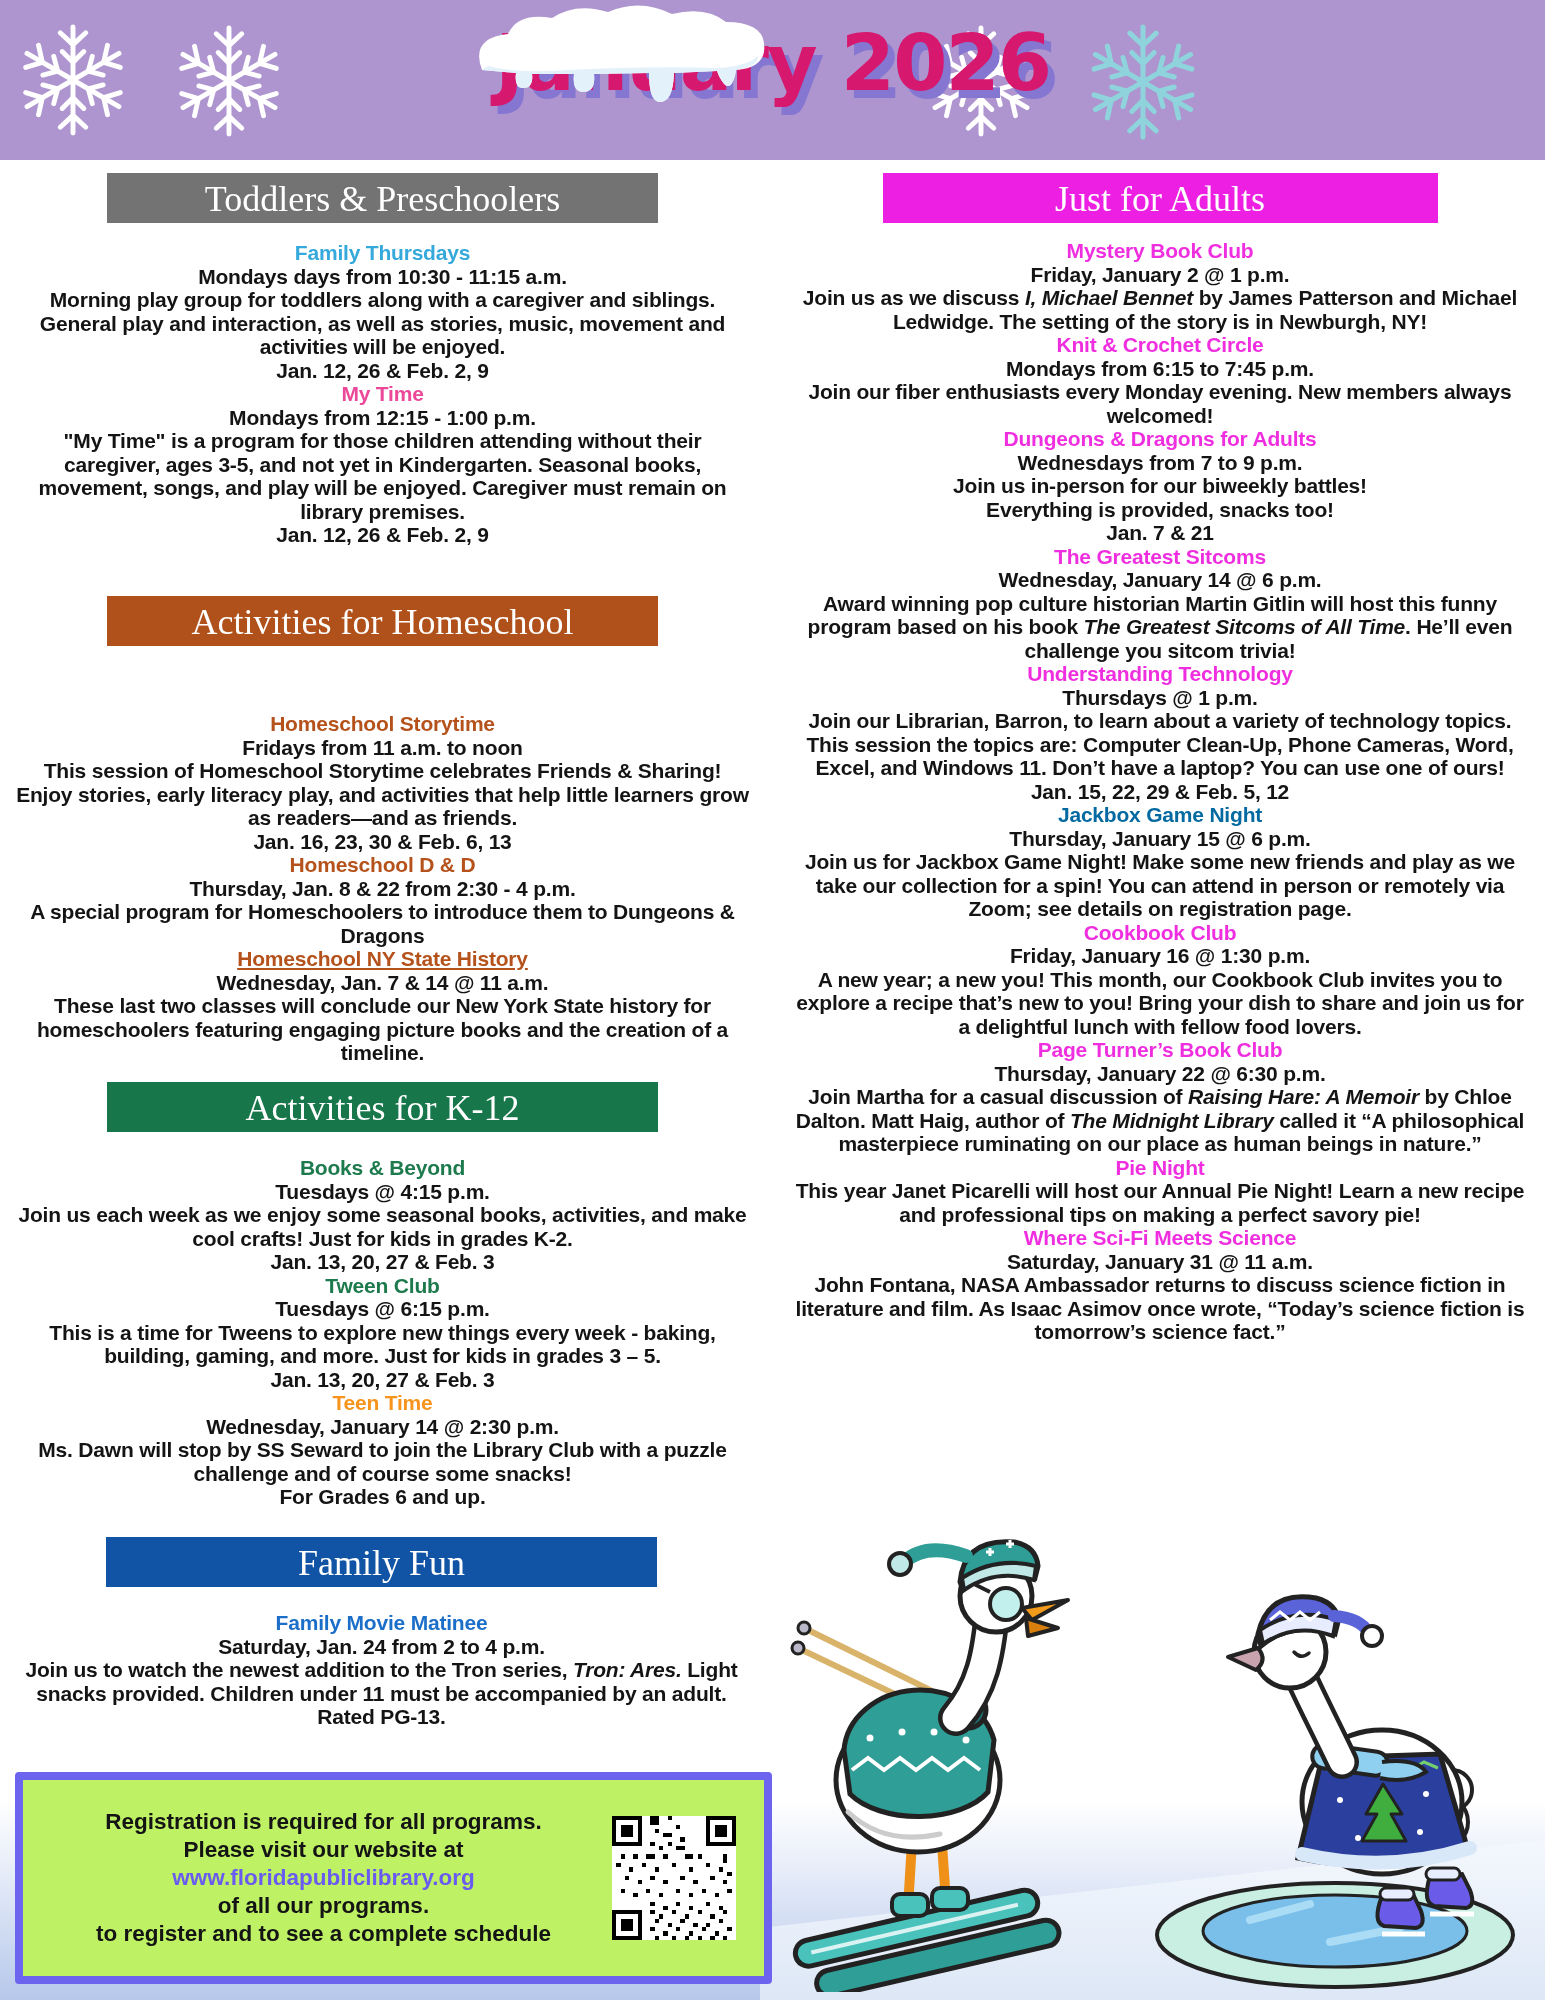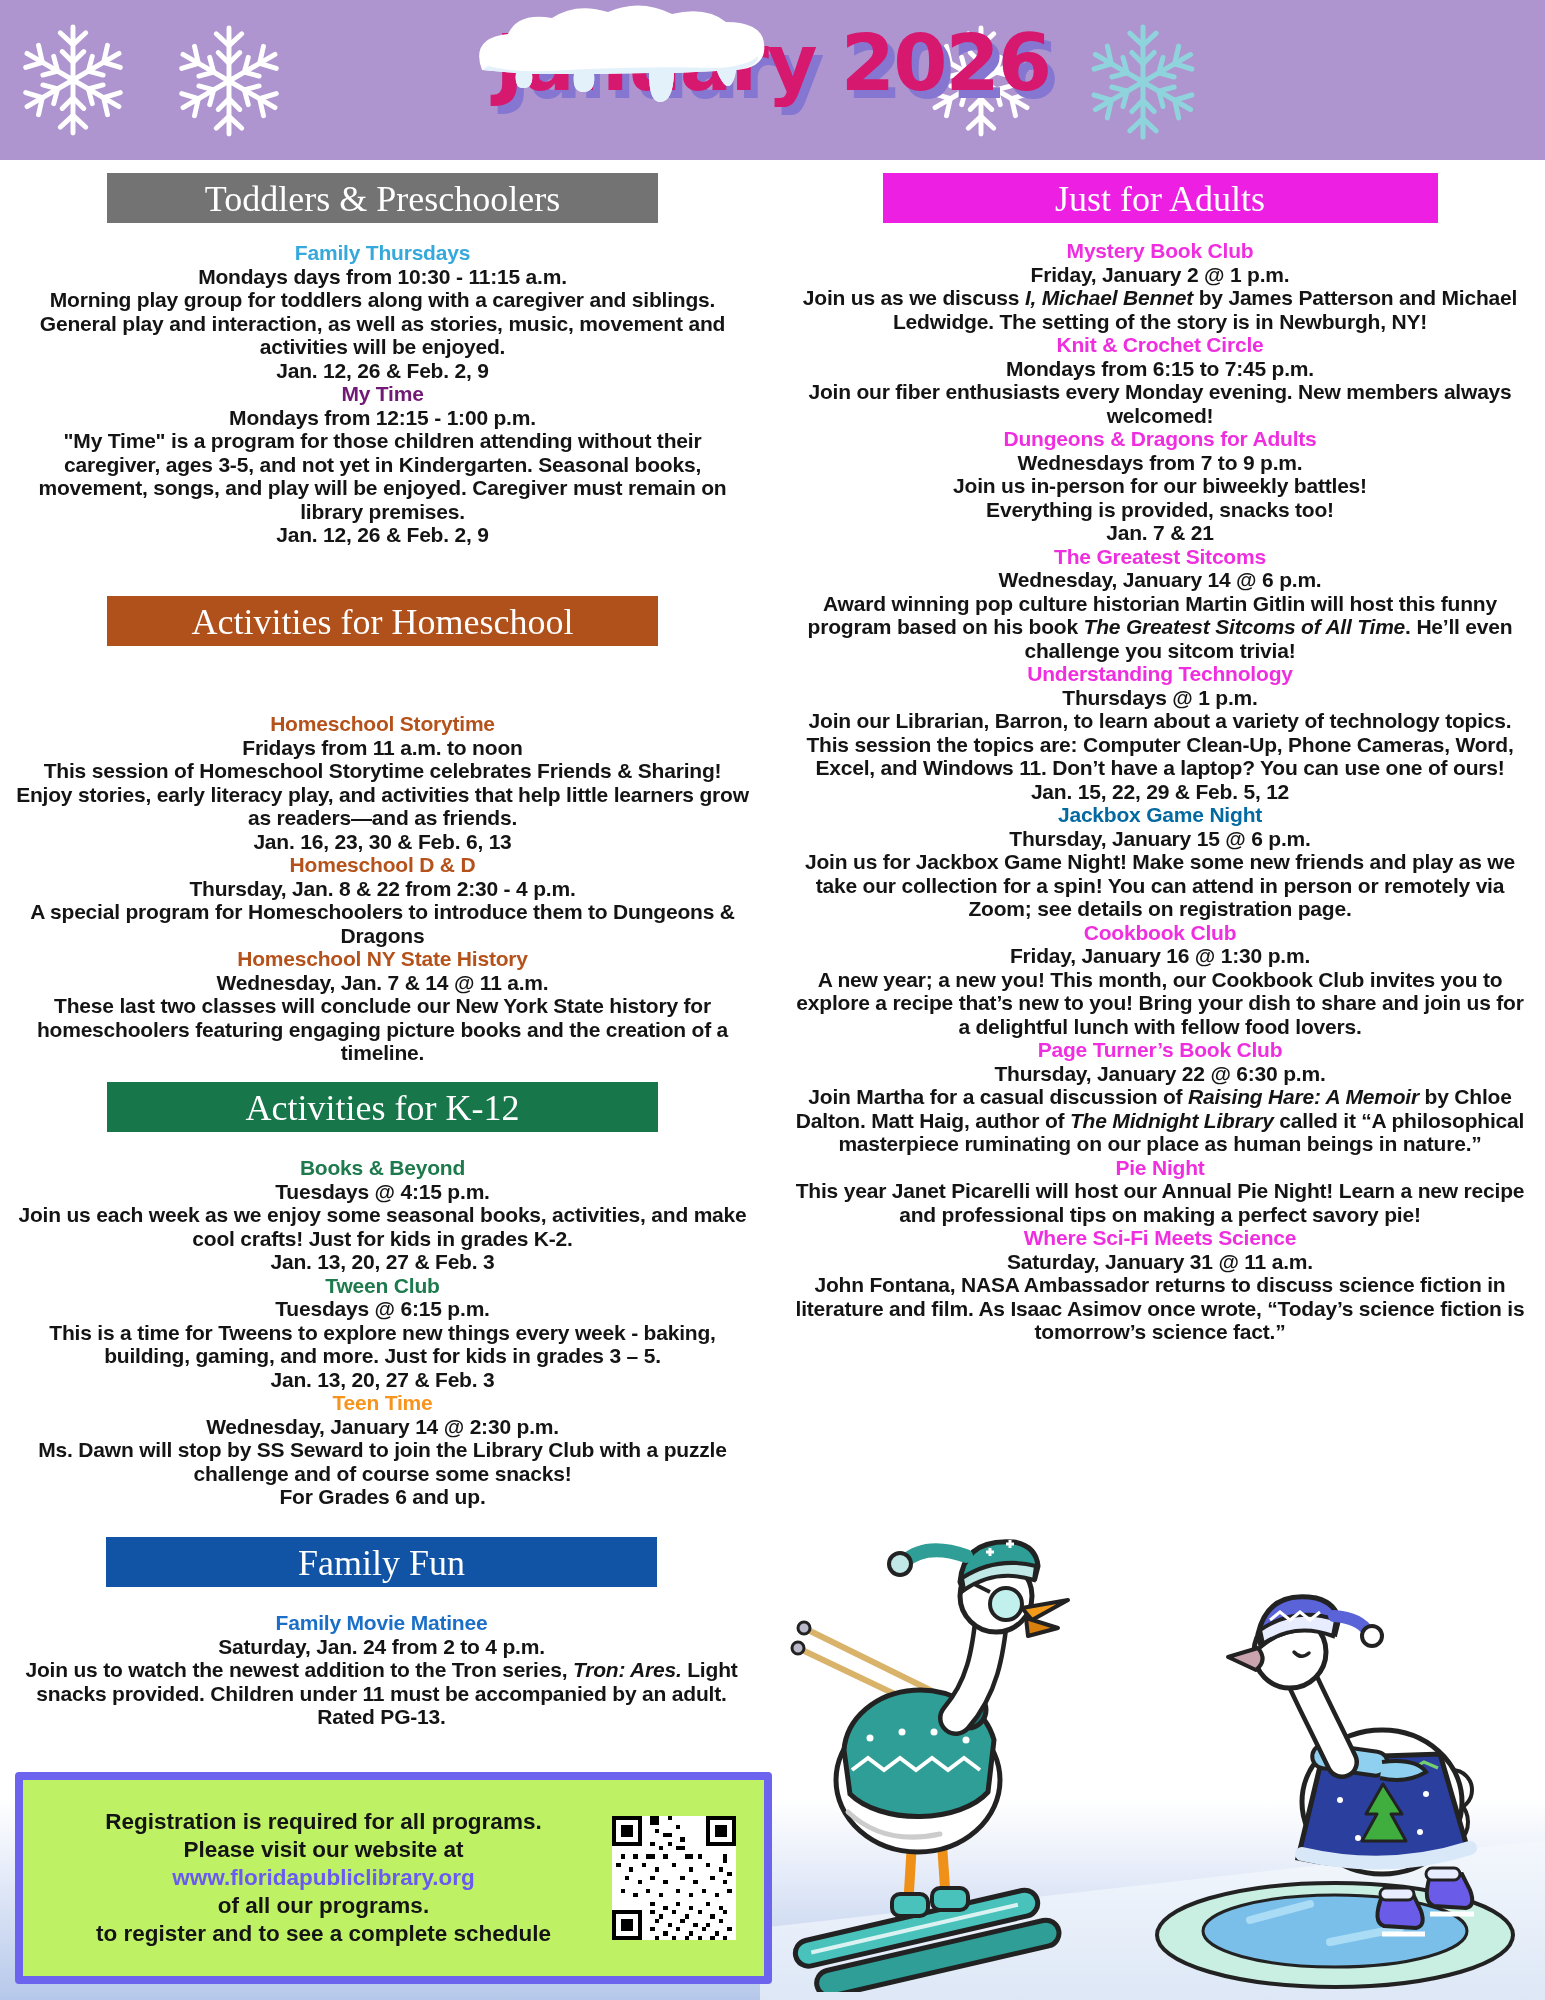--- a/index.html
+++ b/index.html
@@ -132,7 +132,7 @@
           </div>
         </div>
         <div class="event">
-          <div class="event-title" style="color: #701a75;">My Time</div>
+          <div class="event-title" style="color: #ec4899;">My Time</div>
           <div>
 
           <div class="event-line"><span>Mondays from 12:15 - 1:00 p.m.</span></div>

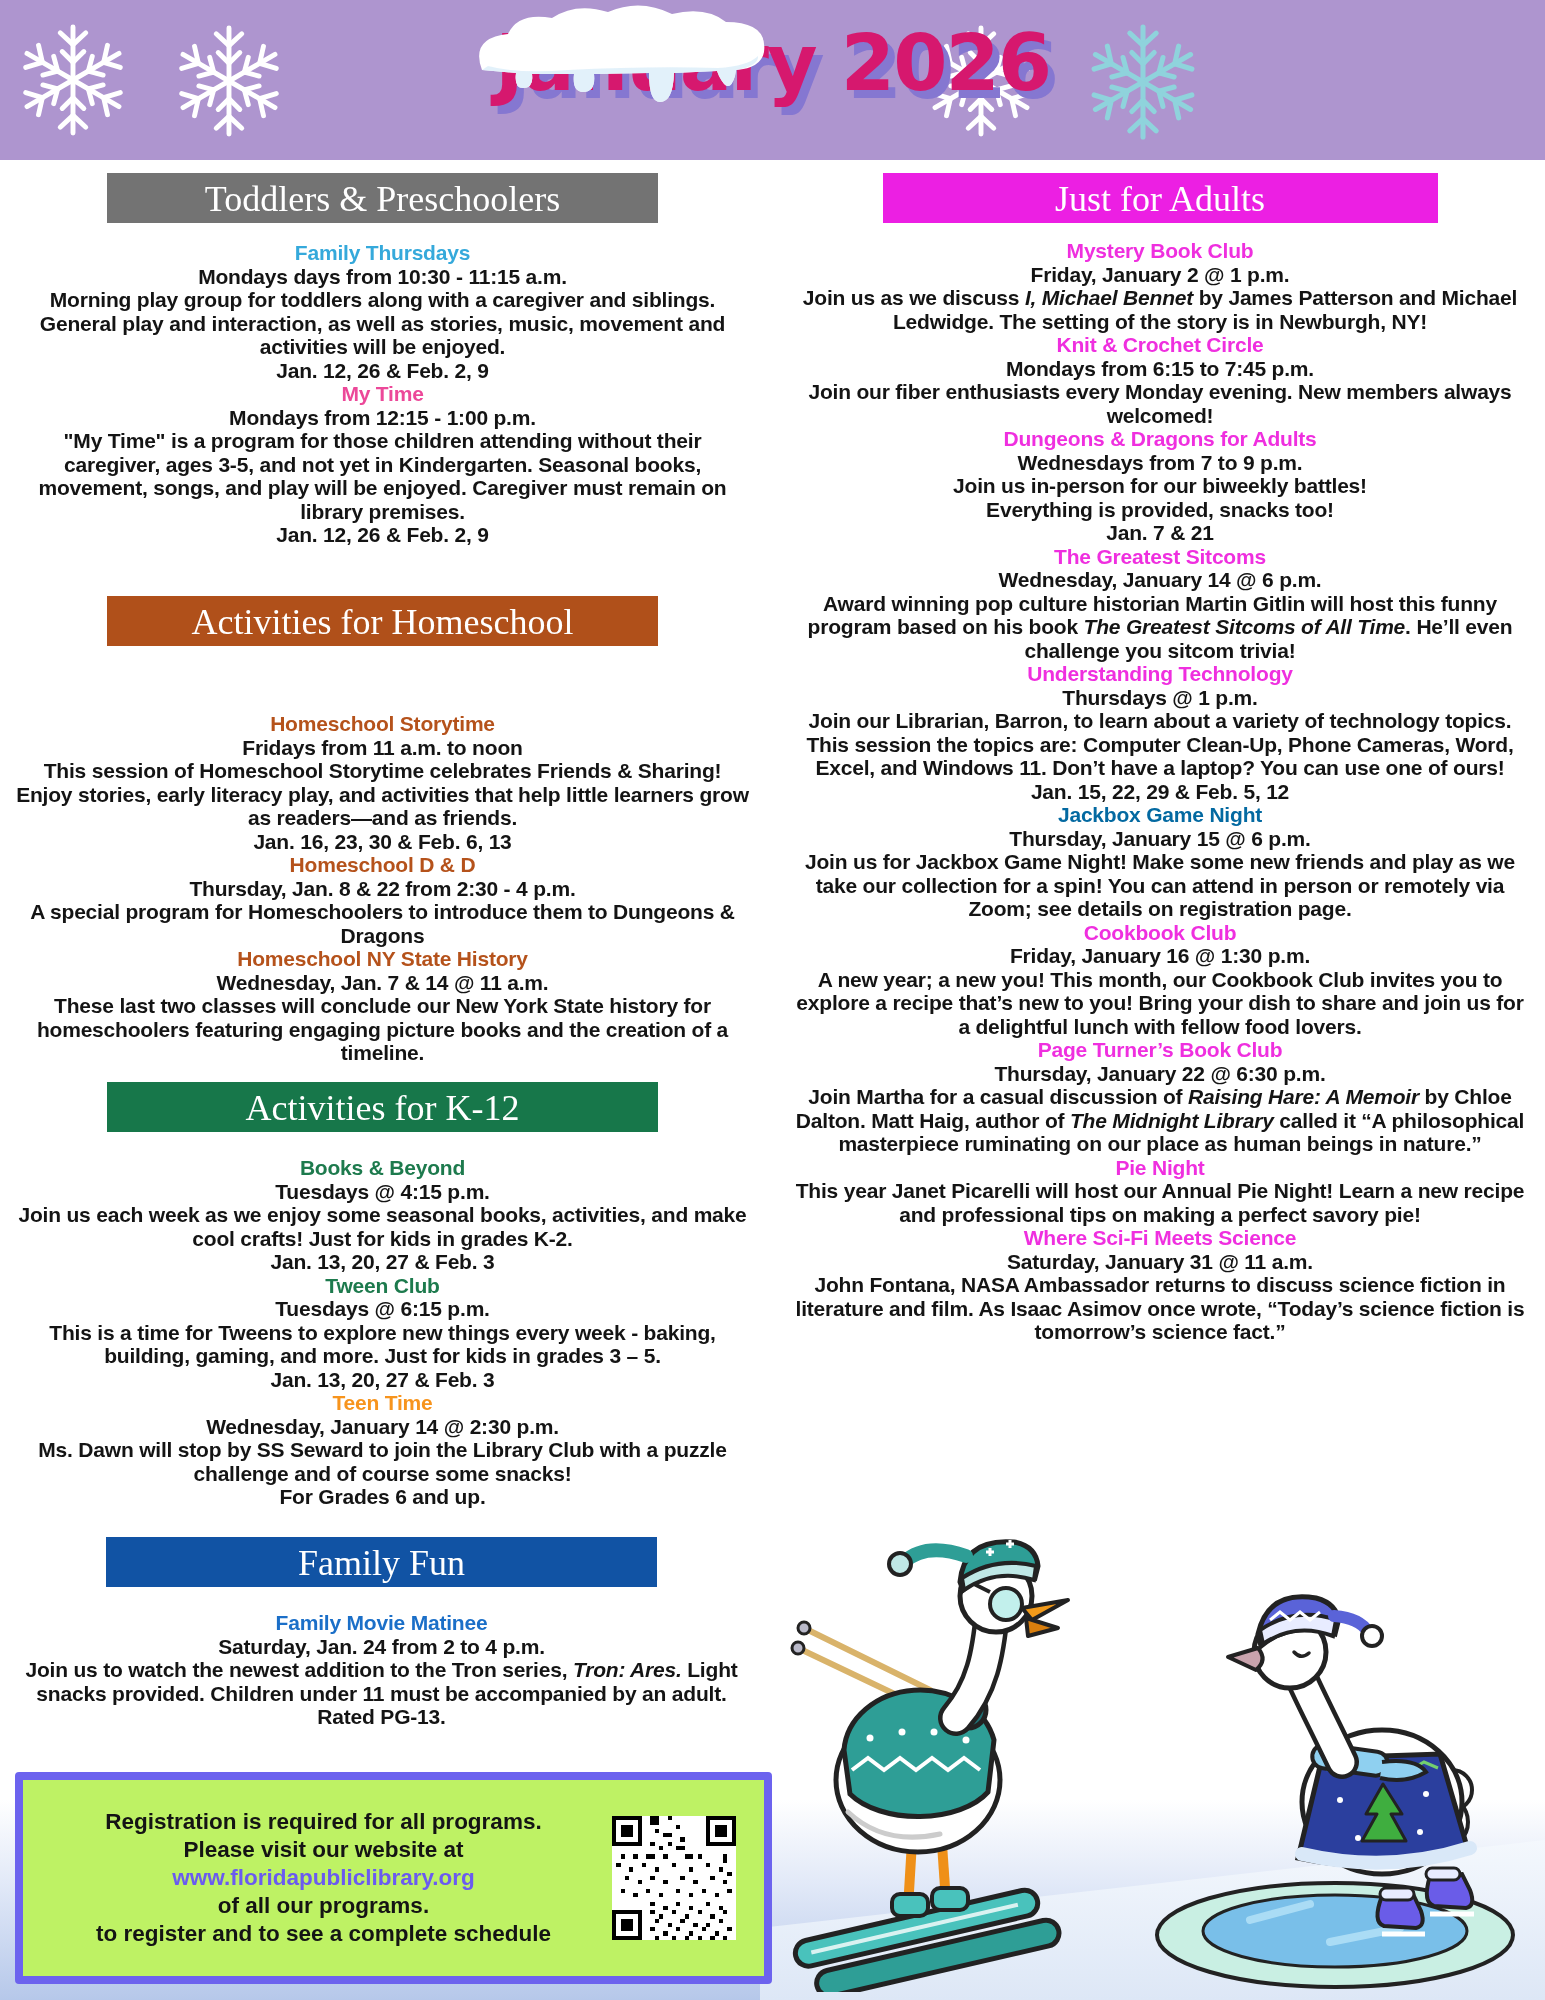--- a/index.html
+++ b/index.html
@@ -165,7 +165,7 @@
           </div>
         </div>
         <div class="event">
-          <div class="event-title" style="color: rgb(181, 82, 27);">Homeschool NY State History</div>
+          <div class="event-title" style="color: rgb(181, 82, 27); text-decoration: underline;">Homeschool NY State History</div>
           <div>
 
           <div class="event-line"><span>Wednesday, Jan. 7 &amp; 14 @ 11 a.m.</span></div>

